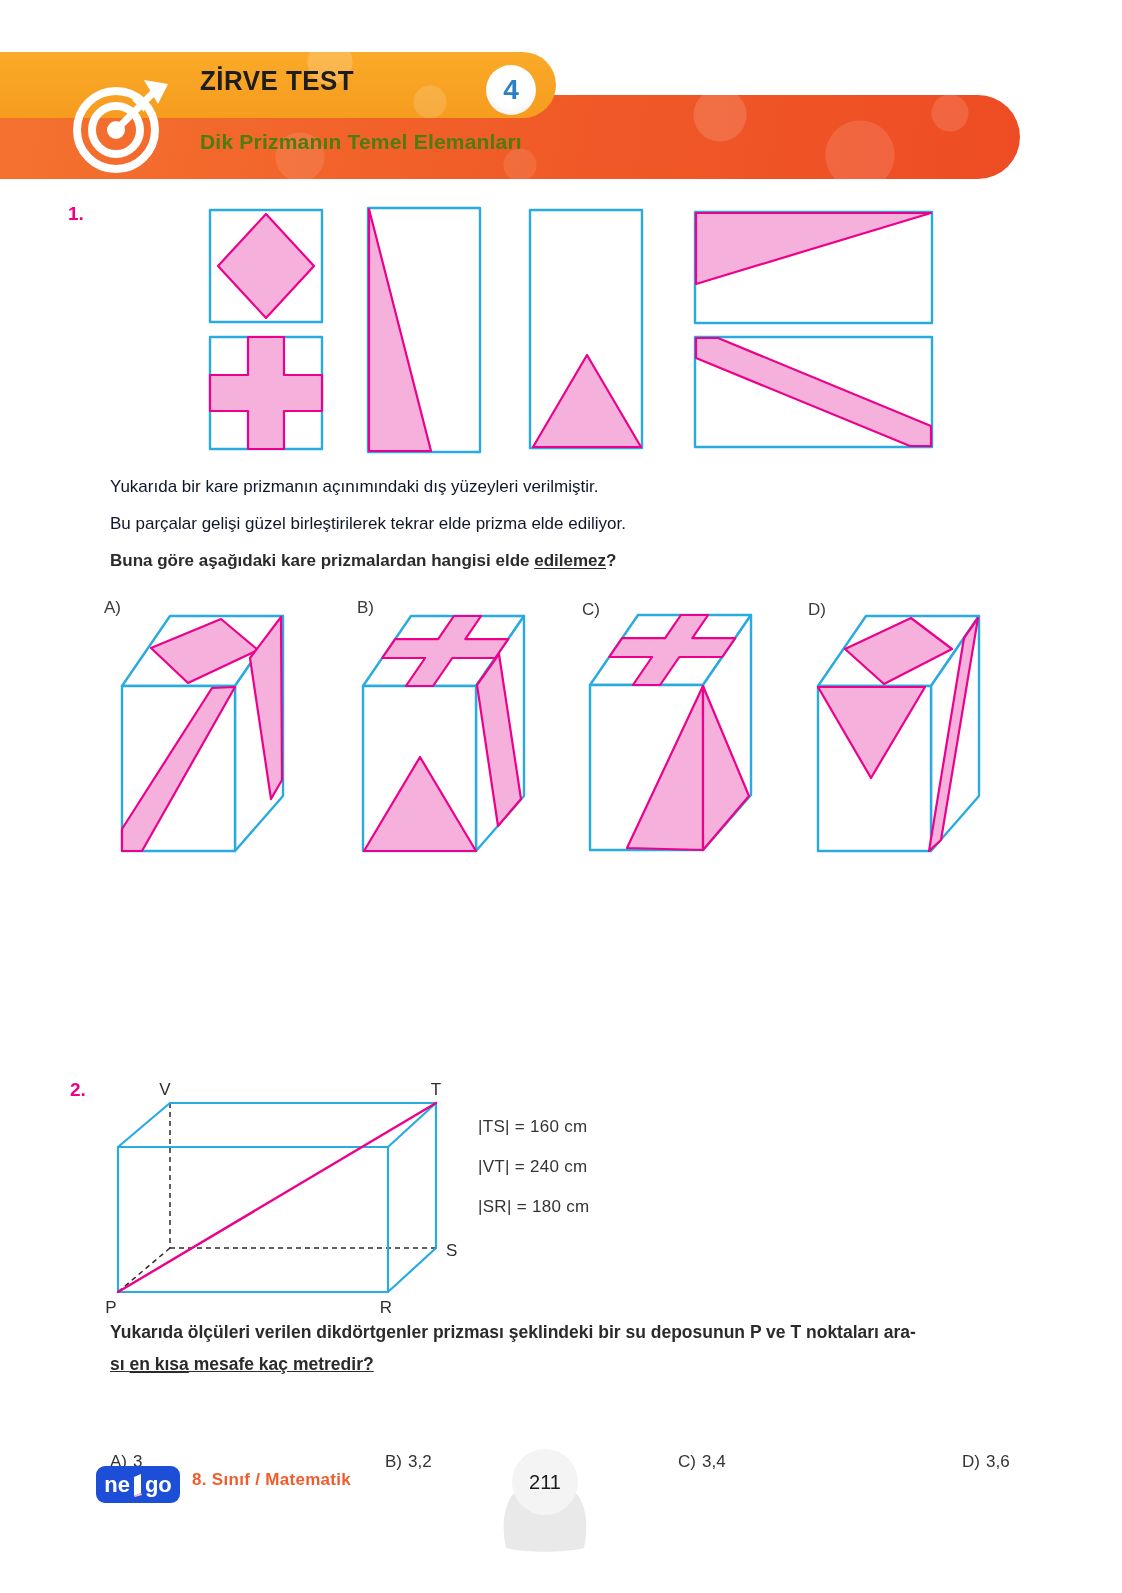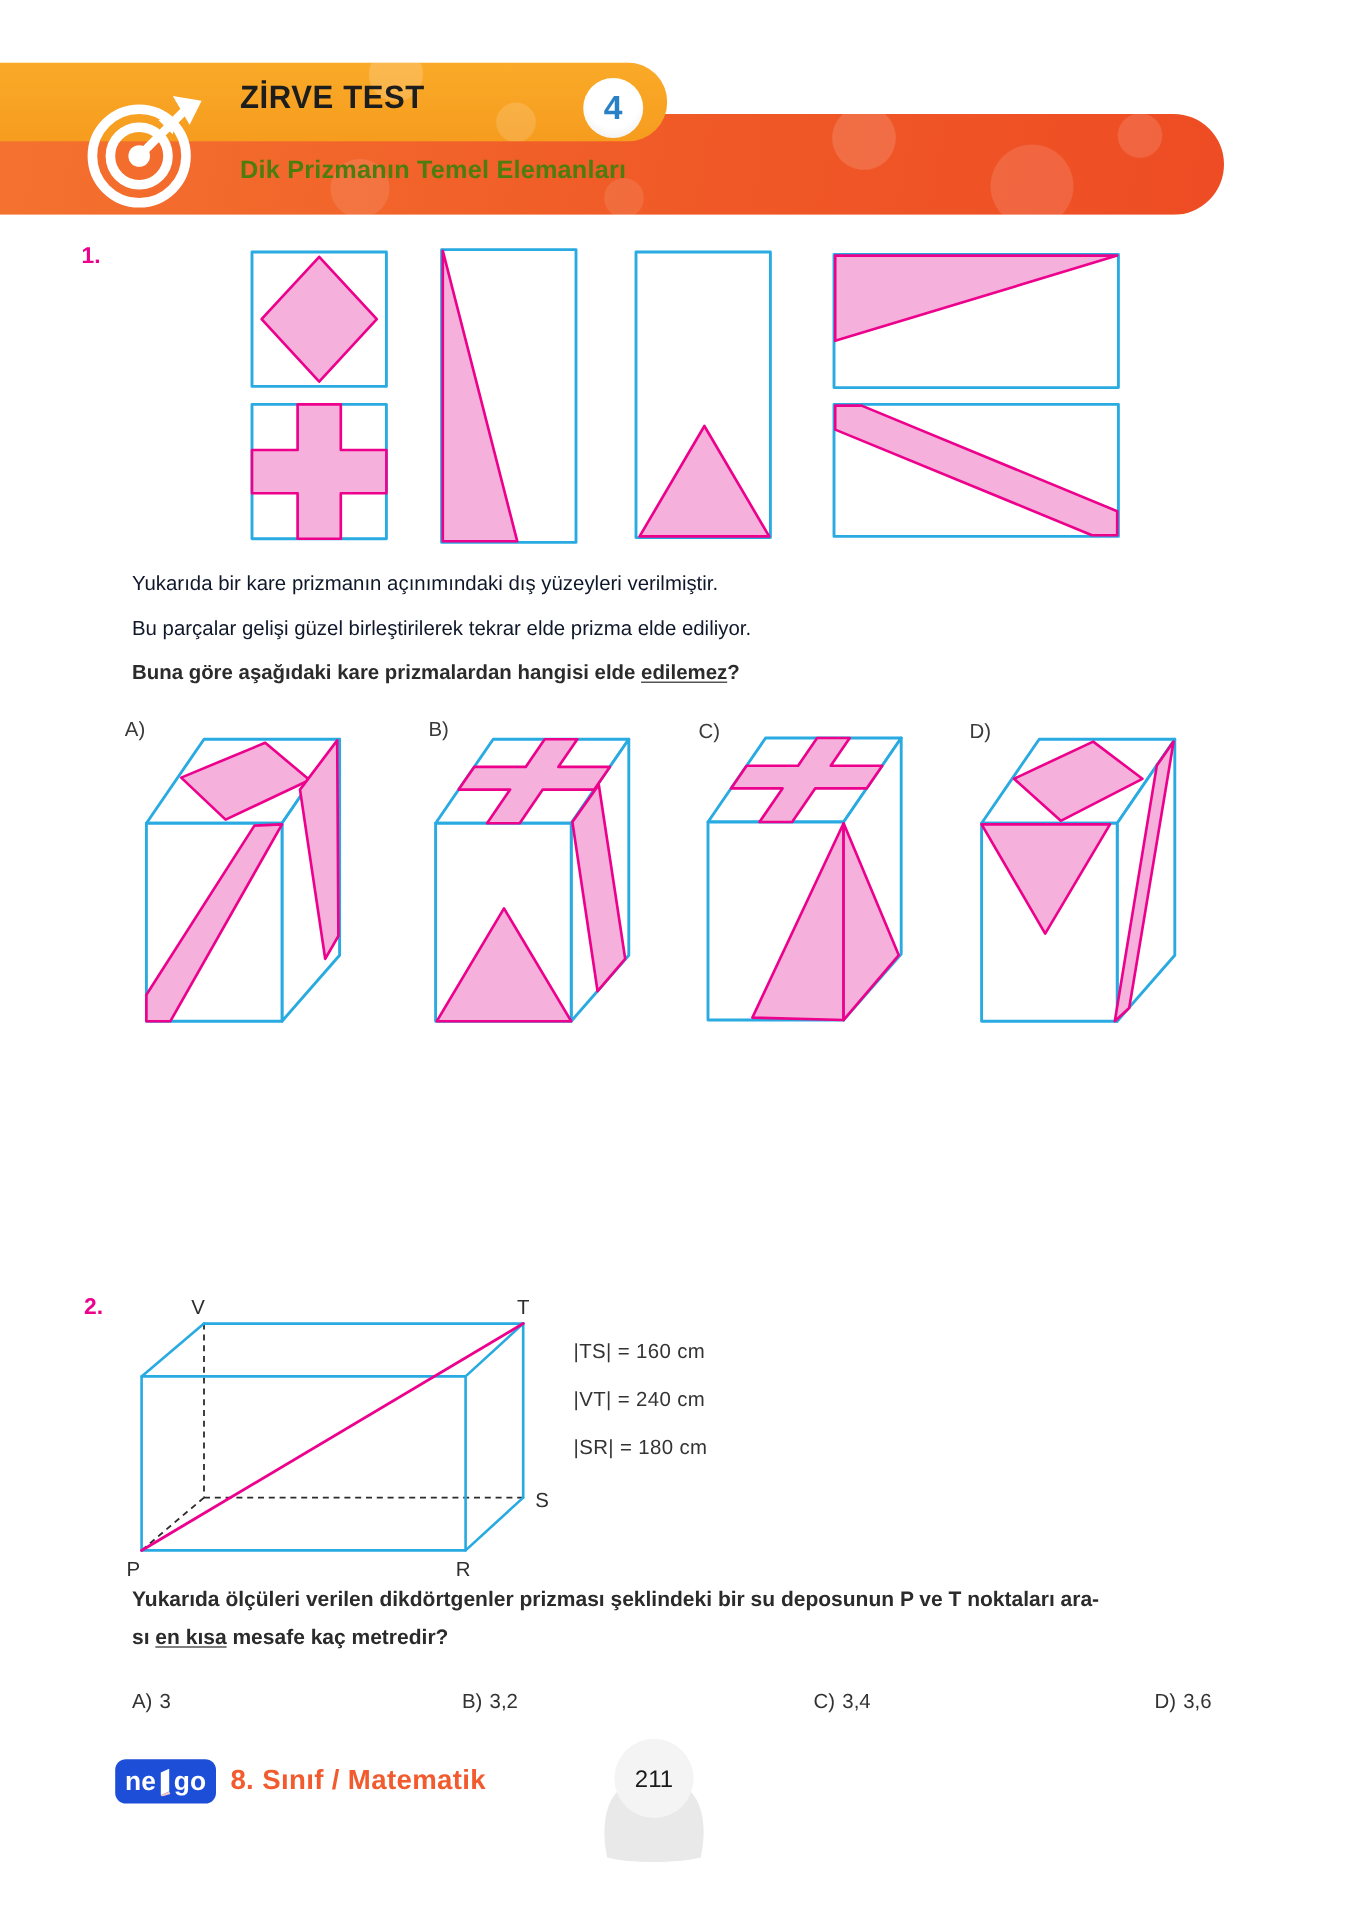--- a/index.html
+++ b/index.html
@@ -199,7 +199,7 @@
   <div class="meas" style="top:1197px;">|SR| = 180 cm</div>
 
   <div class="para bold" style="left:110px;top:1322px;font-size:17.5px;">Yukarıda ölçüleri verilen dikdörtgenler prizması şeklindeki bir su deposunun P ve T noktaları ara-</div>
-  <div class="para bold" style="left:110px;top:1354px;font-size:17.5px;">
+  <div class="para bold" style="left:110px;top:1354px;font-size:17.5px;text-decoration:underline;">
     <span>sı </span><span class="ul">en kısa</span><span> mesafe kaç metredir?</span>
   </div>
 

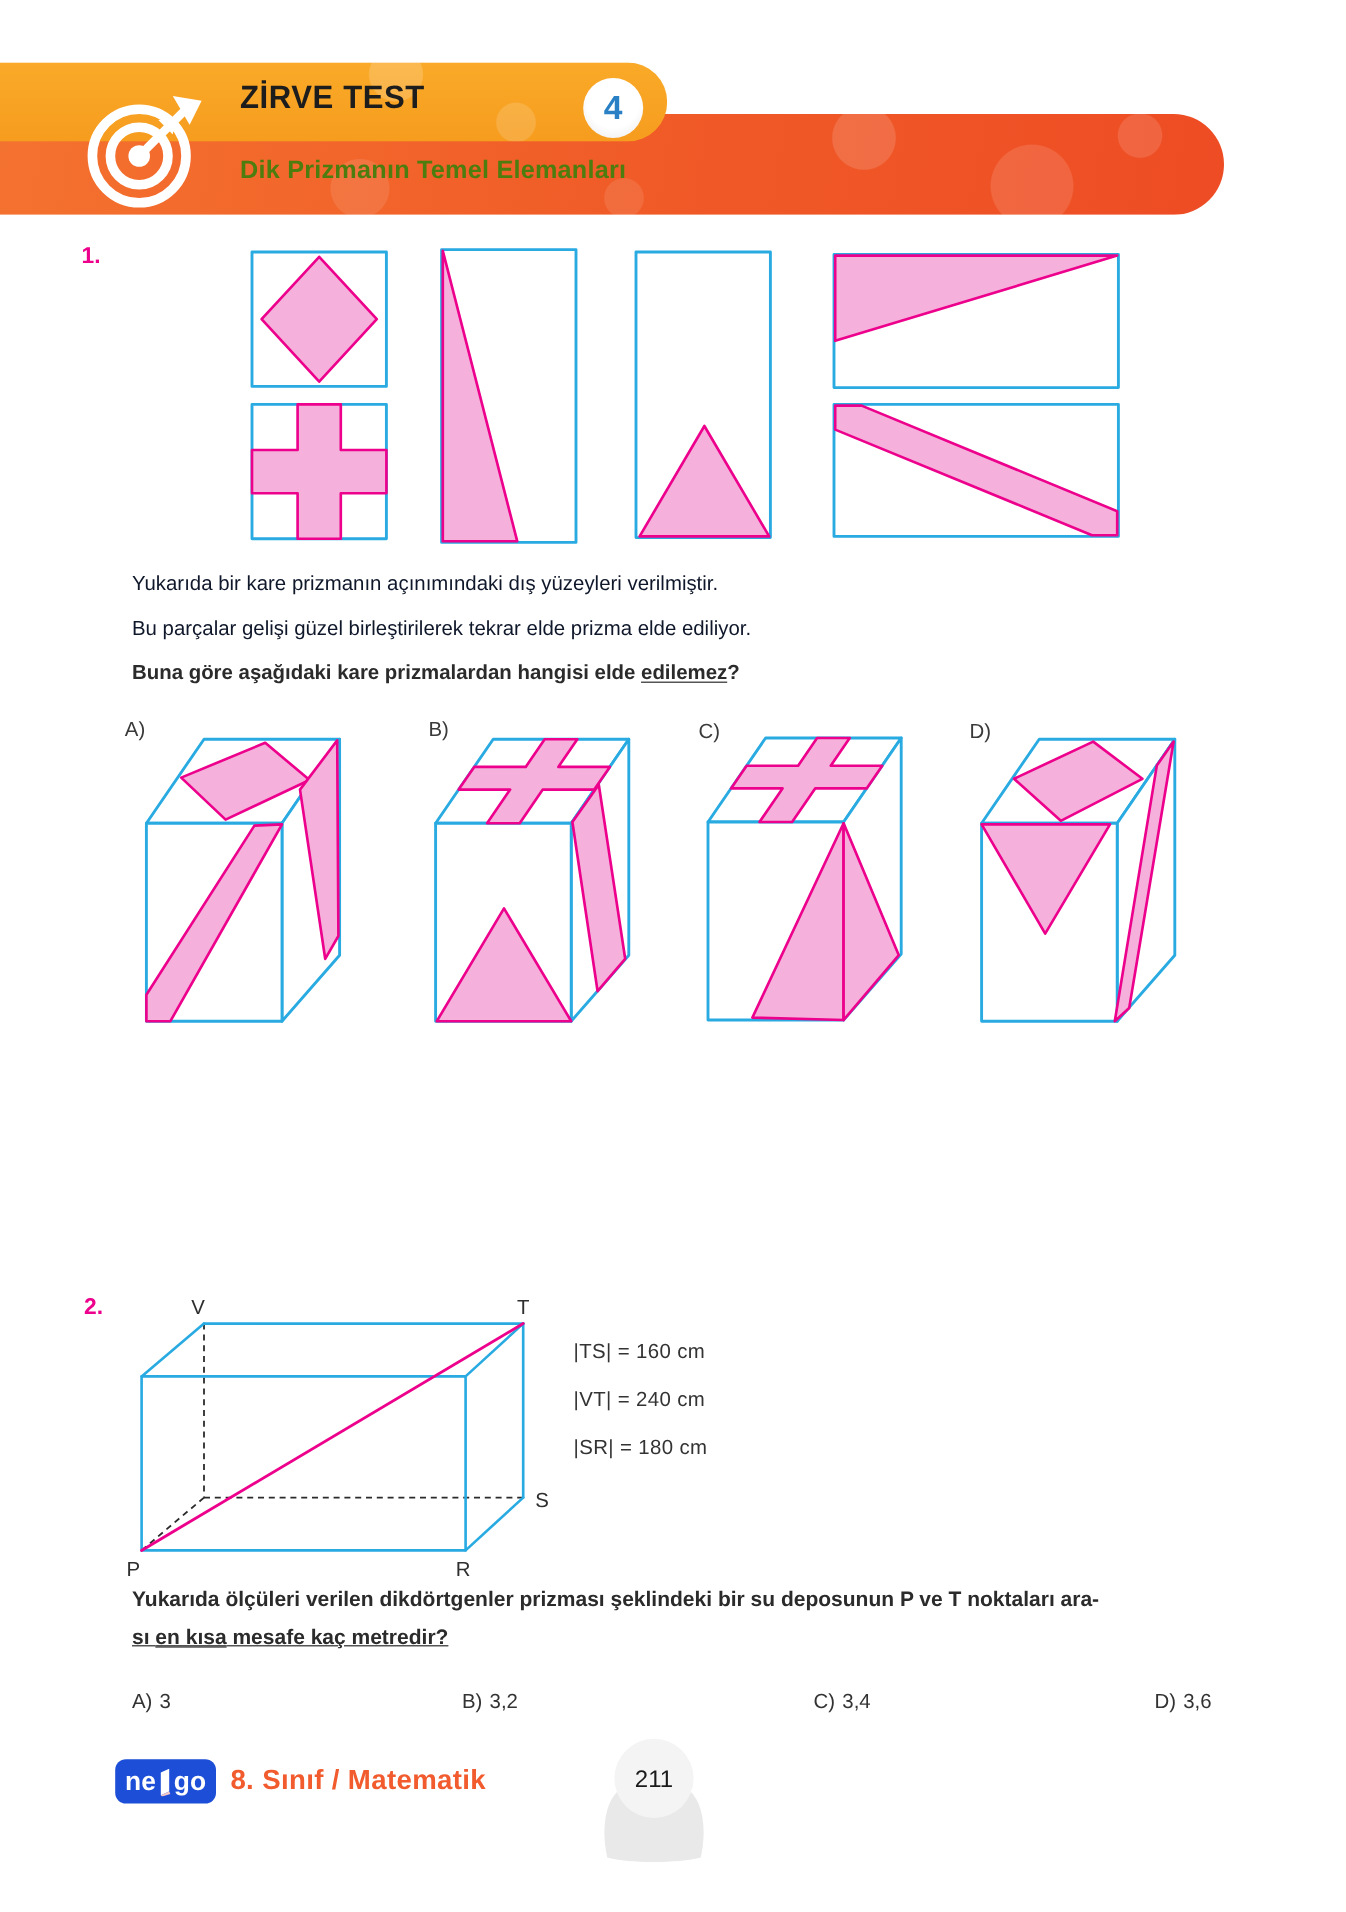--- a/index.html
+++ b/index.html
@@ -48,7 +48,7 @@
   .para.bold{font-weight:bold;color:#2b2b2b;}
   .ul{text-decoration:underline;text-underline-offset:2px;}
   .optletter{position:absolute;font-size:17px;color:#3a3a3a;}
-  .q2opt{position:absolute;font-size:17px;color:#333;}
+  .q2opt{position:absolute;font-size:17px;color:#333;margin-top:44px;}
   .q2opt .val{margin-left:6px;}
   .fig{position:absolute;}
   .face{fill:#ffffff;stroke:#29ABE2;stroke-width:2.4;stroke-linejoin:round;}

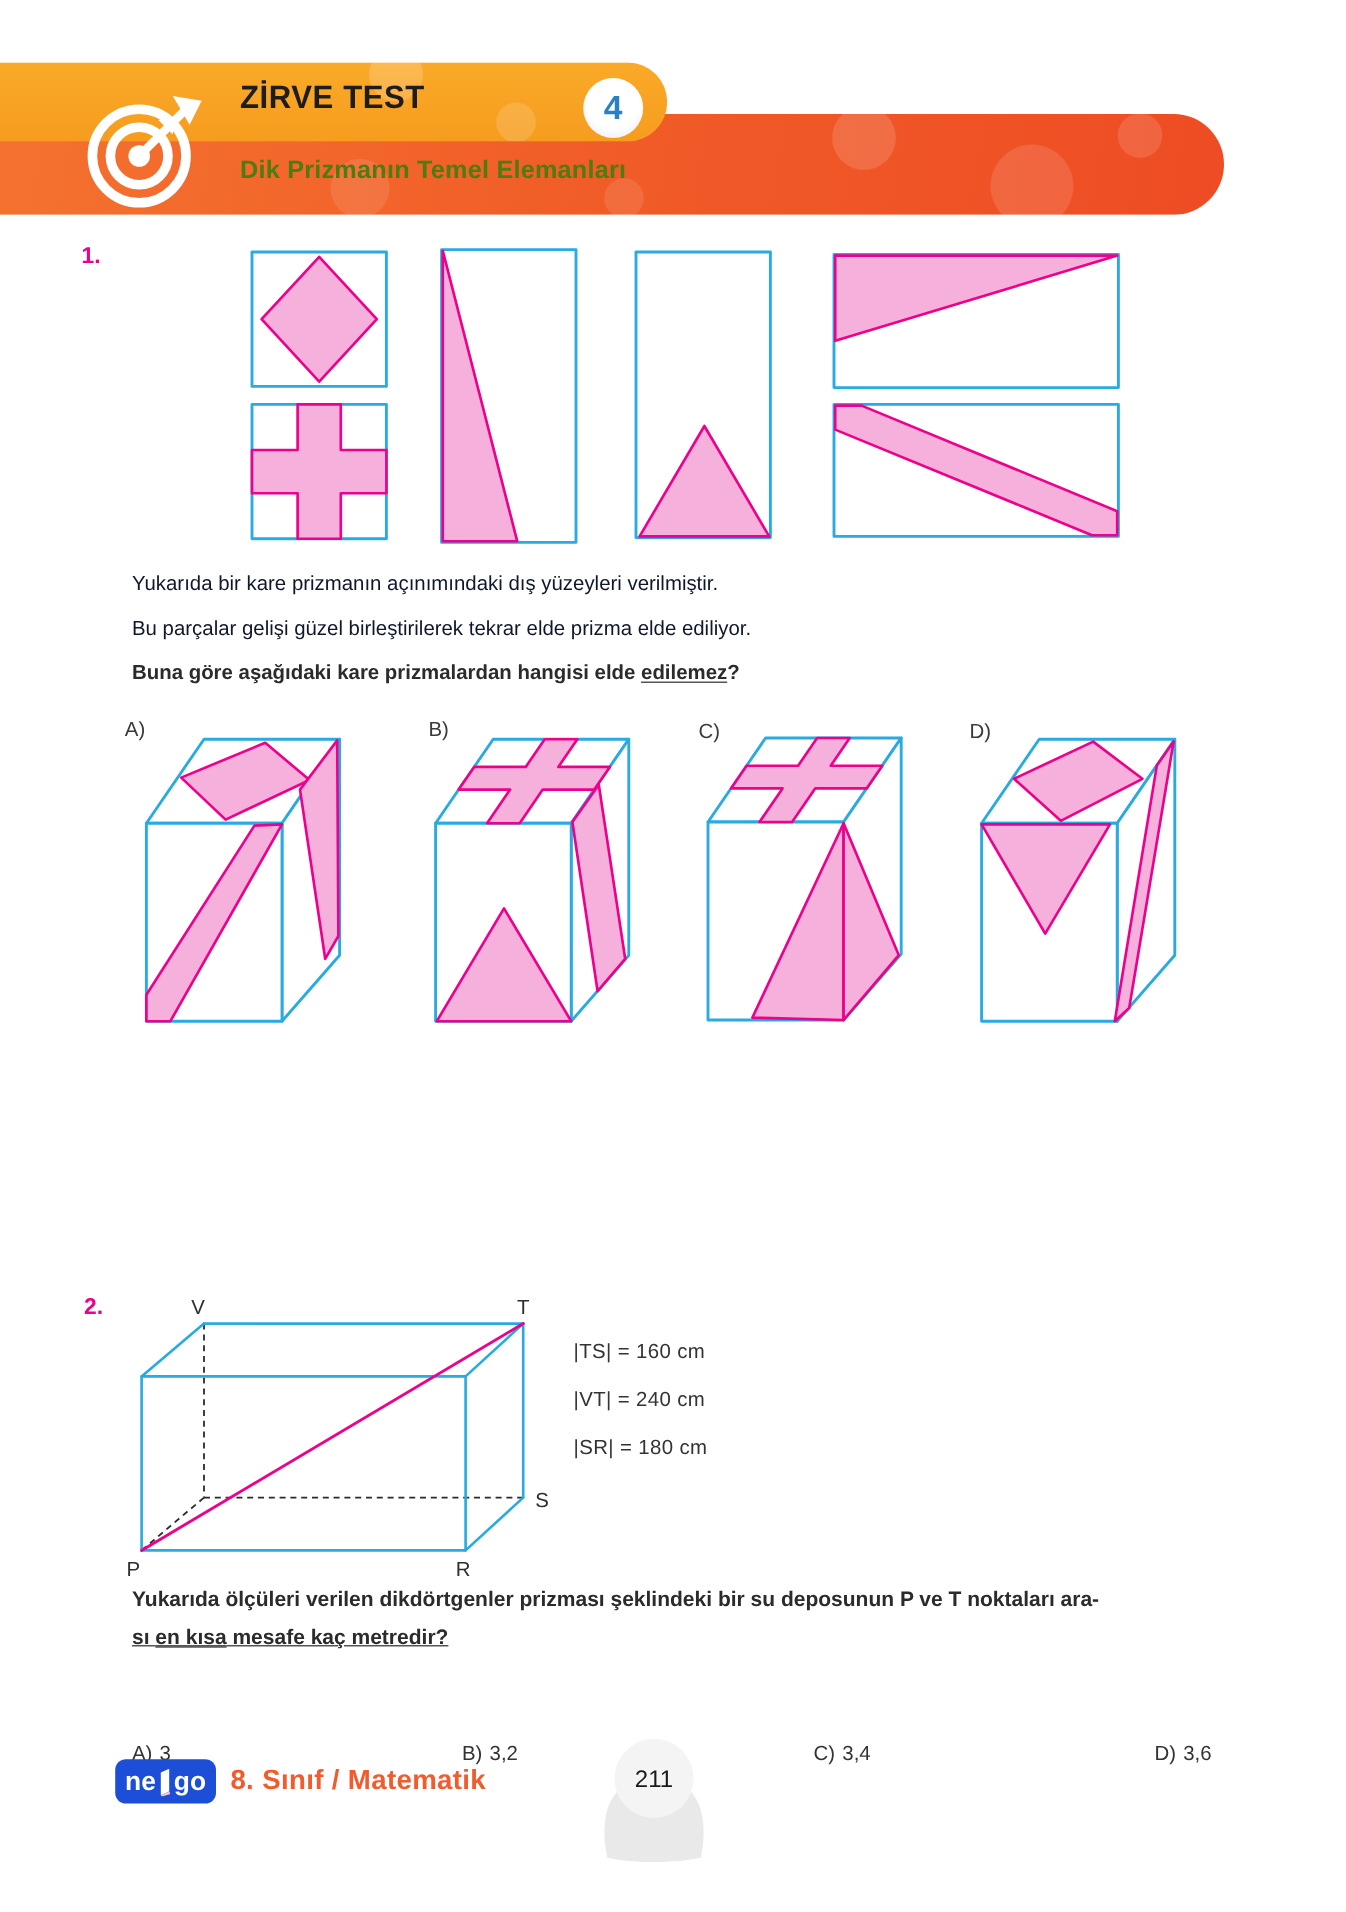--- a/index.html
+++ b/index.html
@@ -65,7 +65,7 @@
     color:#fff;font-weight:bold;font-size:22px;
   }
   .program{
-    position:absolute;left:192px;top:1470px;font-size:23px;font-weight:bold;color:#F15B2D;
+    position:absolute;left:192px;top:1470px;font-size:17px;font-weight:bold;color:#F15B2D;
     letter-spacing:.3px;
   }
   .badge-svg{position:absolute;left:492px;top:1440px;}

